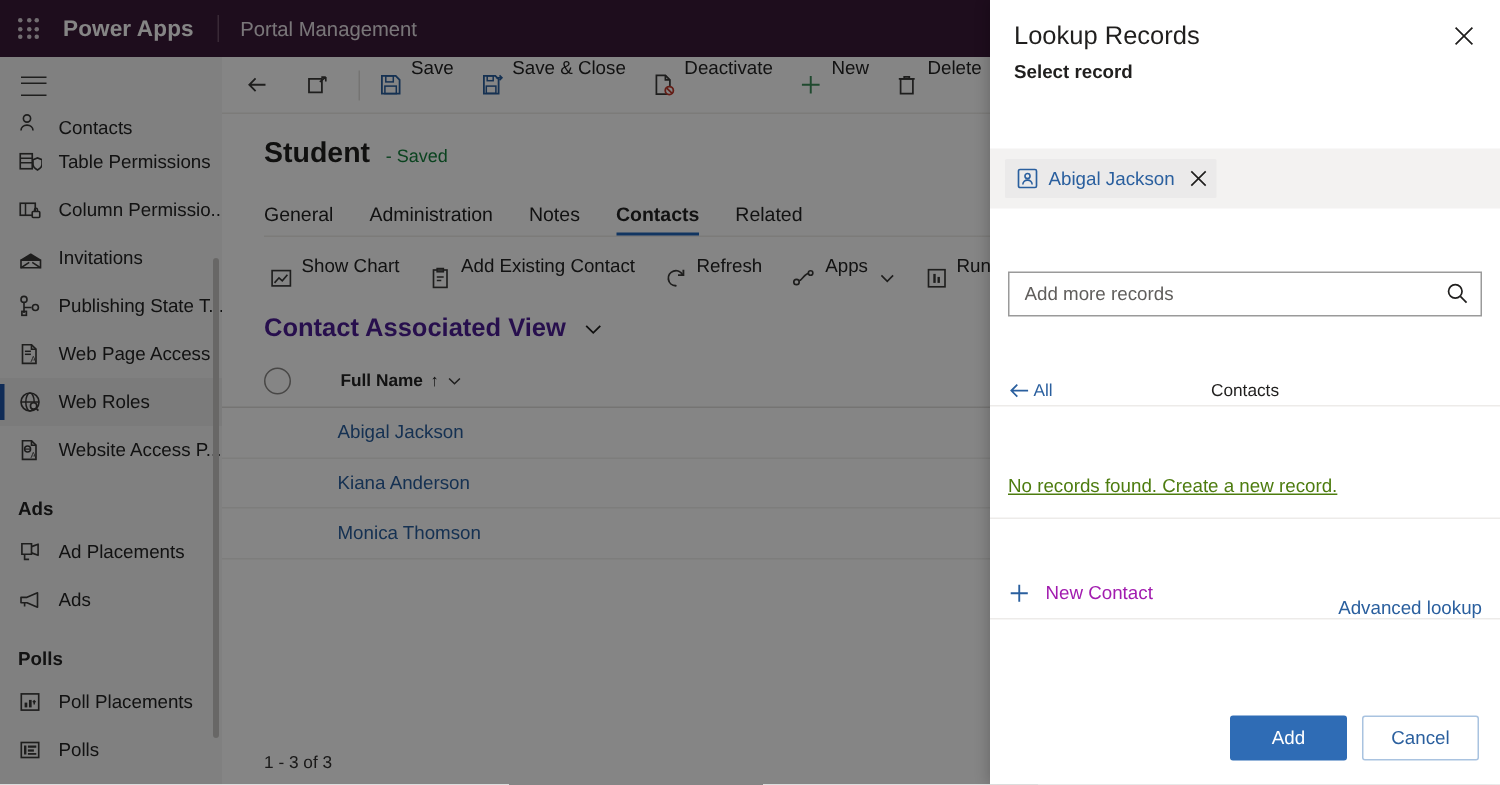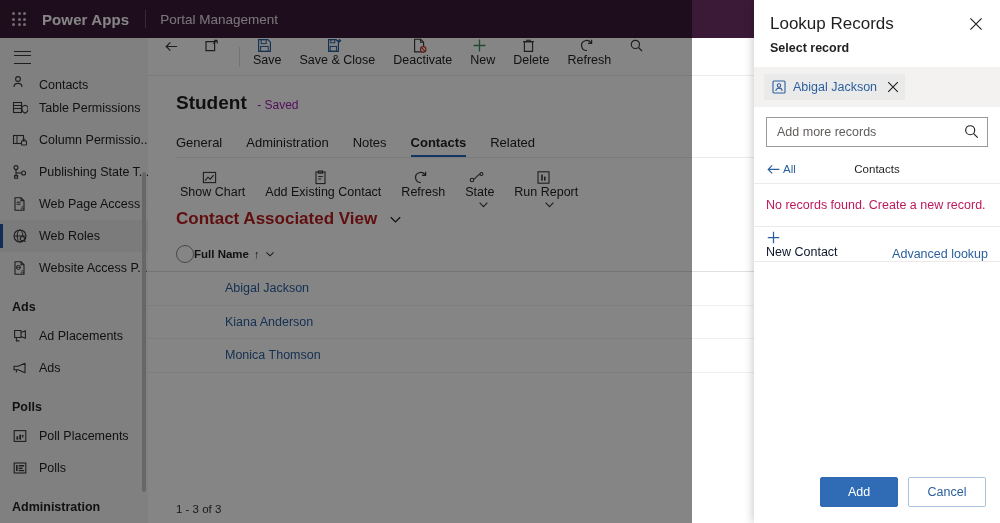--- a/index.html
+++ b/index.html
@@ -315,12 +315,13 @@
   .panel {
     position: absolute;
     top: 0; right: 0;
-    width: 246px; height: 523px;
+    width: 340px; height: 523px;
     background: #ffffff;
     z-index: 30;
     box-shadow: -2px 0 8px rgba(0,0,0,.18);
     display: flex;
     flex-direction: column;
+    gap: 32px;
   }
   .panel-head {
     padding: 14px 16px 0 16px;

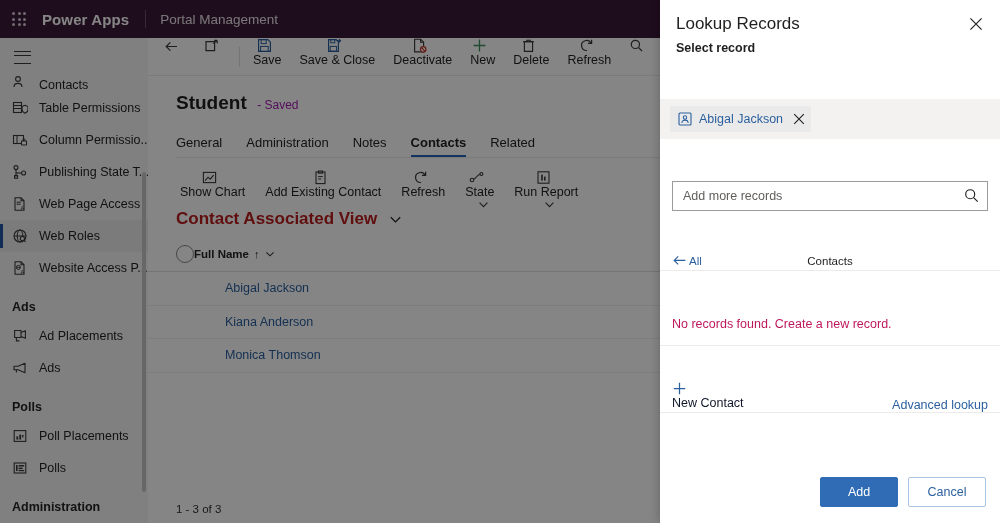--- a/index.html
+++ b/index.html
@@ -167,14 +167,13 @@
     background: #ffffff;
   }
   .cmd {
-    display: flex; align-items: center;
+    display: flex; 
     height: 38px;
     padding: 0 9px;
     font-size: 12.5px;
     color: #242424;
     cursor: pointer;
     white-space: nowrap;
-    flex-direction: column;
   }
   .cmd .gl { margin-right: 6px; display: flex; align-items: center; }
   .cmd-divider {

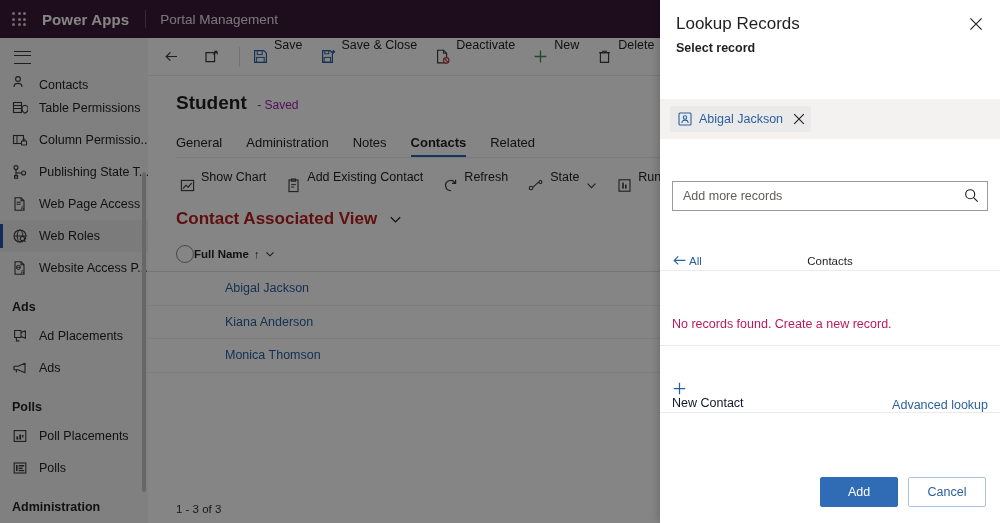--- a/index.html
+++ b/index.html
@@ -193,7 +193,7 @@
   }
   .rec-status {
     font-size: 12px;
-    color: #a21caf;
+    color: #15803d;
     margin-left: 6px;
   }
   .rec-sub {

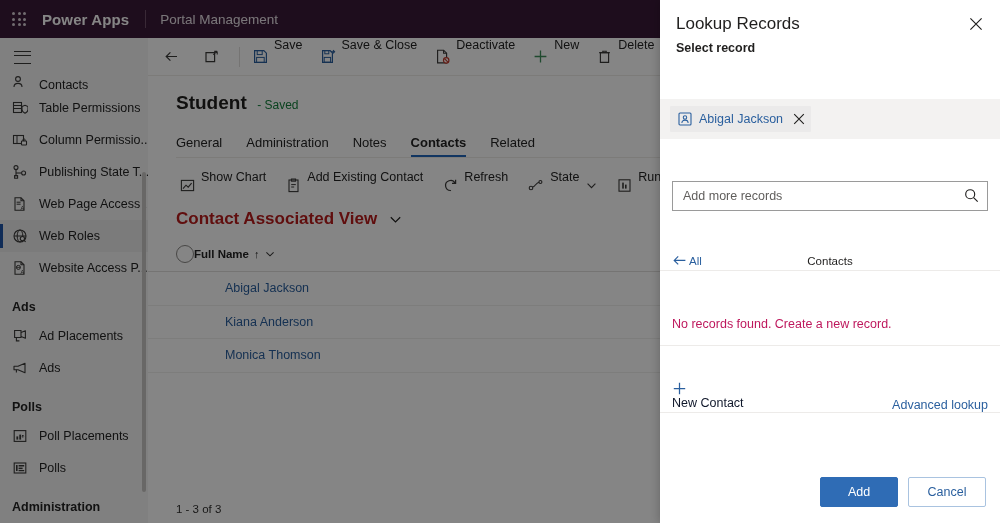--- a/index.html
+++ b/index.html
@@ -539,6 +539,16 @@
         <div class="nav-label">Column Permissio...</div>
       </div>
 
+      <div class="nav-item">
+        <div class="nav-icon">
+          <svg width="17" height="17" viewBox="0 0 17 17">
+            <path d="M2 9.5h13v5H2z" fill="none" stroke="#3b3a39" stroke-width="1.1"></path>
+            <path d="M2 9.5l6.5-4 6.5 4" fill="#3b3a39" stroke="#3b3a39" stroke-width="1.1" stroke-linejoin="round"></path>
+            <path d="M2 14.5l5.5-3.6M15 14.5l-5.5-3.6" fill="none" stroke="#3b3a39" stroke-width="1"></path>
+          </svg>
+        </div>
+        <div class="nav-label">Invitations</div>
+      </div>
 
       <div class="nav-item">
         <div class="nav-icon">

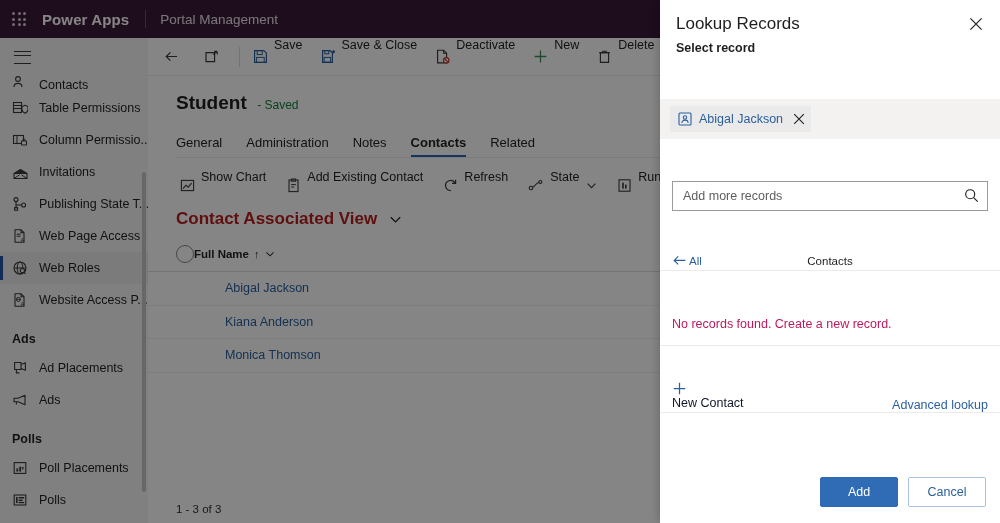--- a/index.html
+++ b/index.html
@@ -799,7 +799,7 @@
               <circle cx="12.4" cy="4" r="1.5" fill="none" stroke="#3b3a39" stroke-width="1.1"></circle>
             </svg>
         </span>
-        <span>State</span>
+        <span>Apps</span>
         <span class="gl" style="margin-left:7px;margin-right:0">
           <svg width="11" height="11" viewBox="0 0 11 11">
               <path d="M1.6 3.6l3.9 4 3.9-4" fill="none" stroke="#3b3a39" stroke-width="1.1"></path>

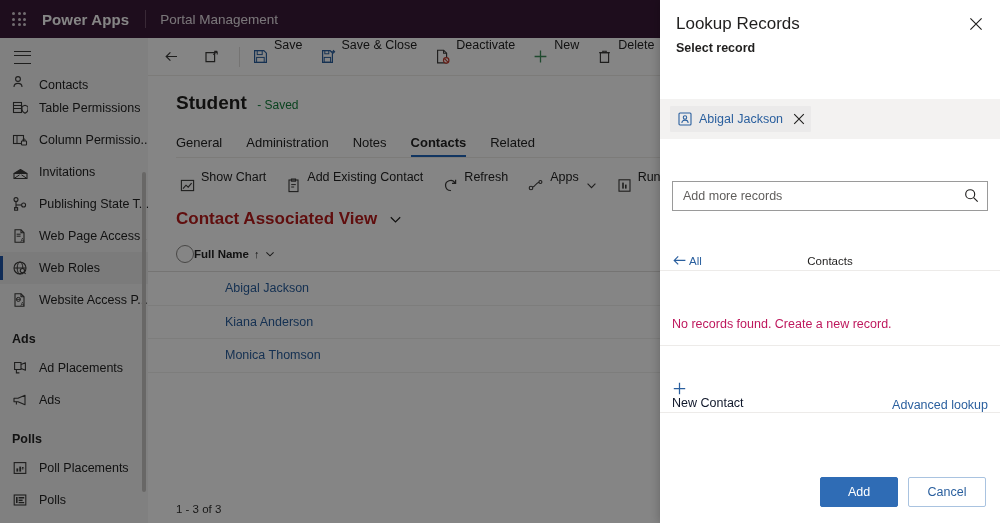--- a/index.html
+++ b/index.html
@@ -250,7 +250,7 @@
   .view-title {
     font-size: 17px;
     font-weight: 600;
-    color: #b91c1c;
+    color: #4c1d95;
     text-align: right;
   }
   .view-chev { margin-left: 12px; cursor: pointer; display: flex; }

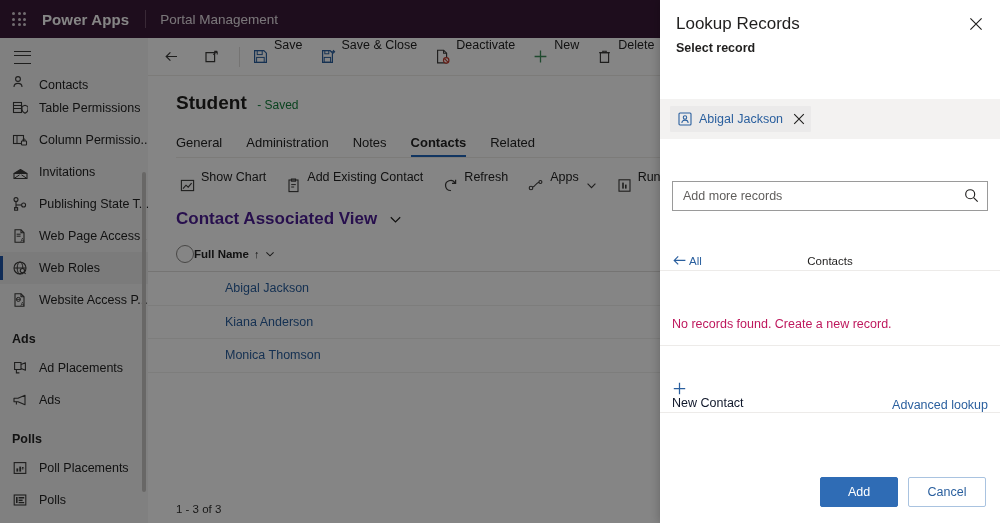--- a/index.html
+++ b/index.html
@@ -271,6 +271,7 @@
     cursor: pointer;
   }
   .col-head {
+    margin-left: 33px;
     font-size: 11.5px;
     font-weight: 600;
     color: #242424;

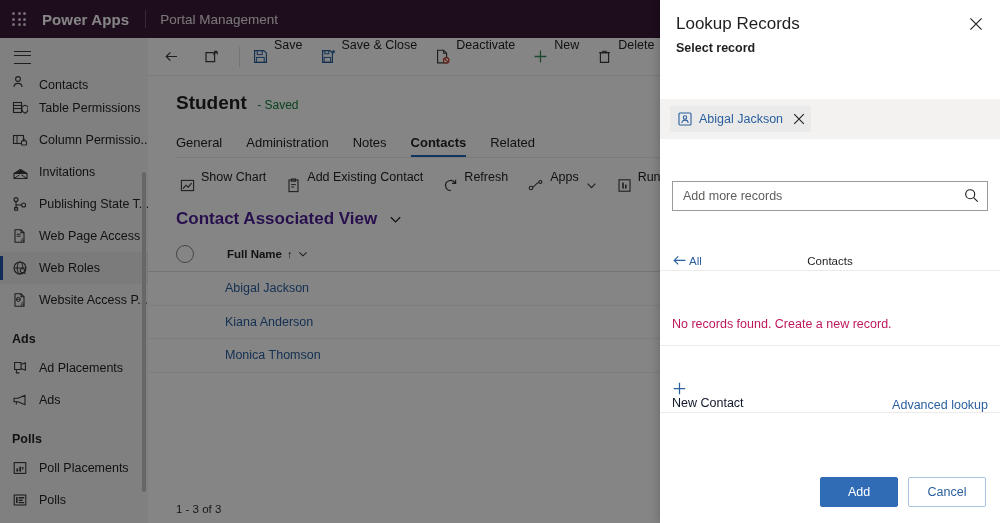--- a/index.html
+++ b/index.html
@@ -419,8 +419,9 @@
   .no-records {
     padding: 14px 12px;
     font-size: 12.5px;
-    color: #be185d;
+    color: #4d7c0f;
     border-bottom: 1px solid #edebe9;
+    text-decoration: underline;
   }
   .panel-actions {
     display: flex;

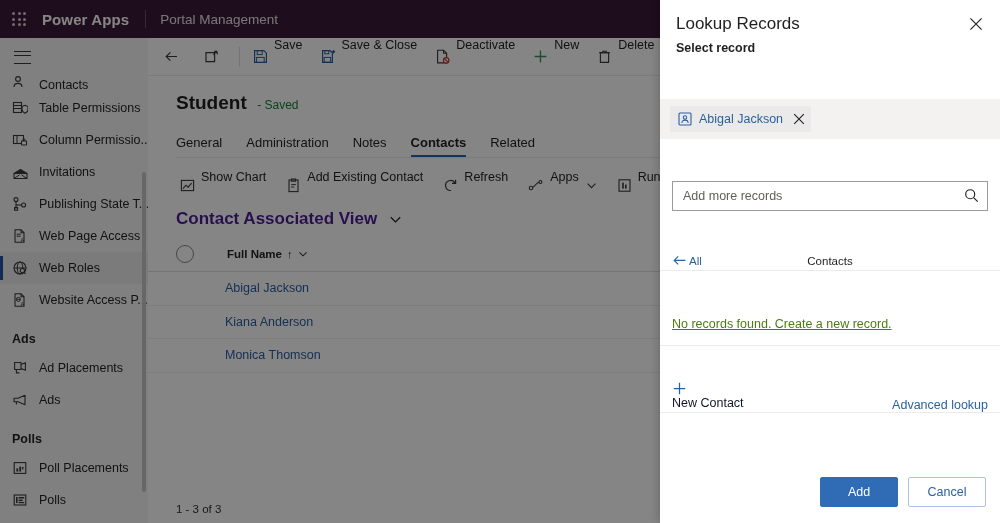--- a/index.html
+++ b/index.html
@@ -432,11 +432,10 @@
     border-bottom: 1px solid #edebe9;
   }
   .new-contact {
-    display: flex; align-items: flex-start;
-    color: #0f172a;
-    font-size: 12.5px;
-    cursor: pointer;
-    flex-direction: column;
+    display: flex; align-items: center;
+    color: #a21caf;
+    font-size: 12.5px;
+    cursor: pointer;
   }
   .new-contact .plus {
     display: flex; align-items: center;

